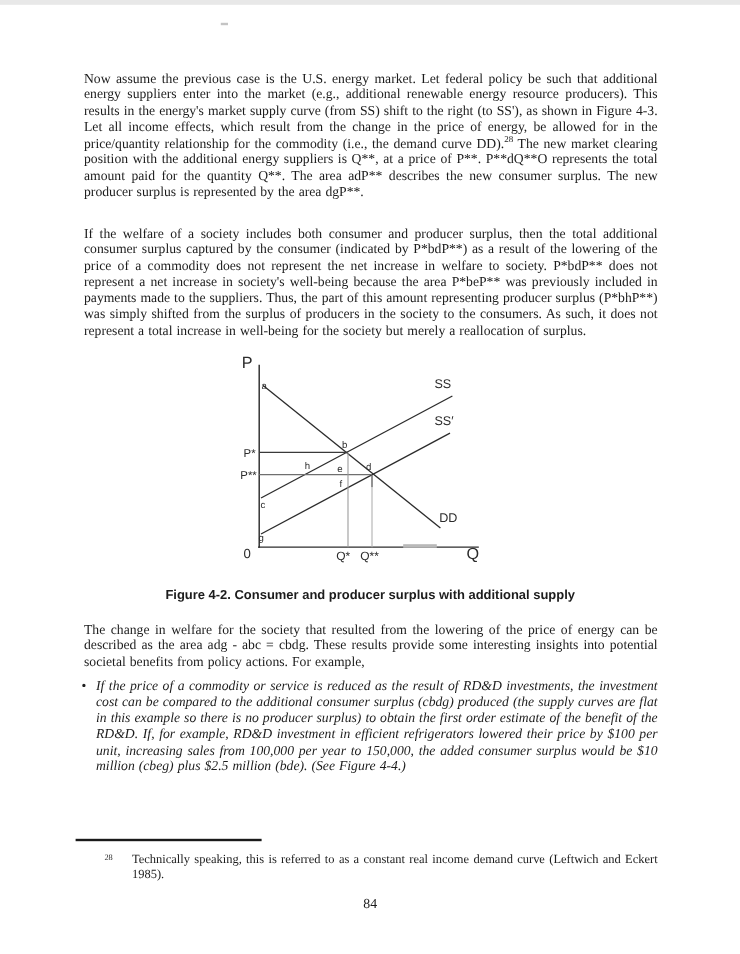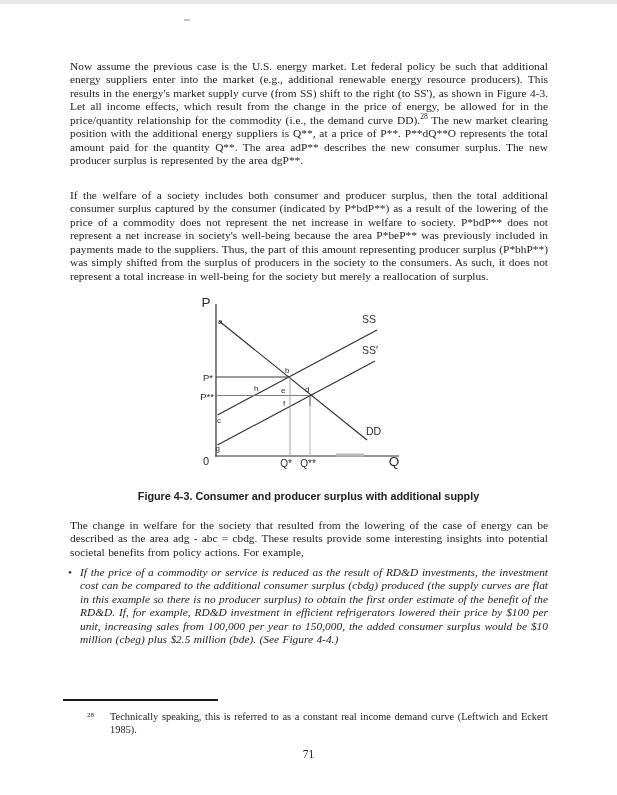--- a/index.html
+++ b/index.html
@@ -90,7 +90,7 @@
     </svg>
   </div>
 
-  <div class="fig-caption">Figure 4-3. Consumer and producer surplus with additional supply</div>
+  <div class="fig-caption">Figure 4-2. Consumer and producer surplus with additional supply</div>
 
   <p class="body-text" style="top:515px;">The change in welfare for the society that resulted from the lowering of the case of energy can be described as the area adg - abc = cbdg.  These results provide some interesting insights into potential societal benefits from policy actions.  For example,</p>
 

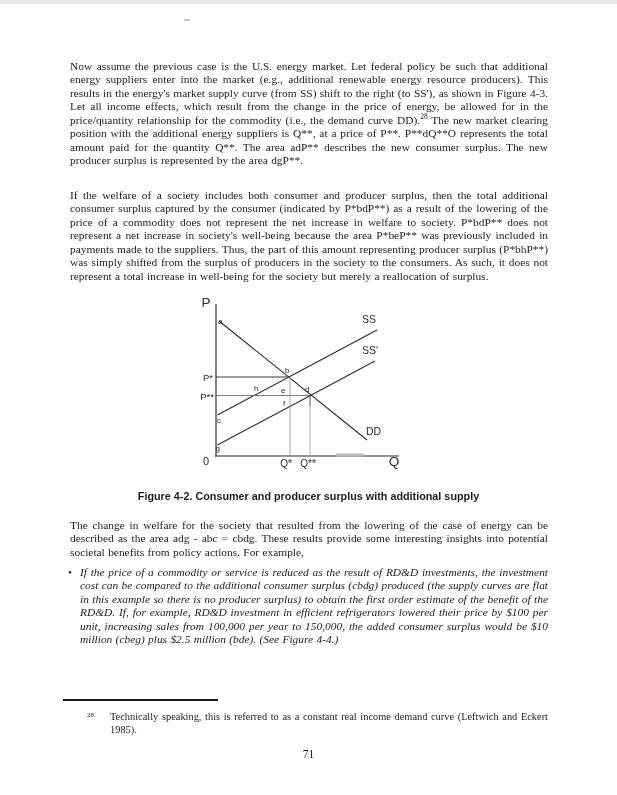--- a/index.html
+++ b/index.html
@@ -92,7 +92,7 @@
 
   <div class="fig-caption">Figure 4-2. Consumer and producer surplus with additional supply</div>
 
-  <p class="body-text" style="top:515px;">The change in welfare for the society that resulted from the lowering of the case of energy can be described as the area adg - abc = cbdg.  These results provide some interesting insights into potential societal benefits from policy actions.  For example,</p>
+  <p class="body-text" style="top:515px;">The change in welfare for the society that resulted from the lowering of the price of energy can be described as the area adg - abc = cbdg.  These results provide some interesting insights into potential societal benefits from policy actions.  For example,</p>
 
   <div class="bullet-row">
     <span class="bullet-marker">•</span>

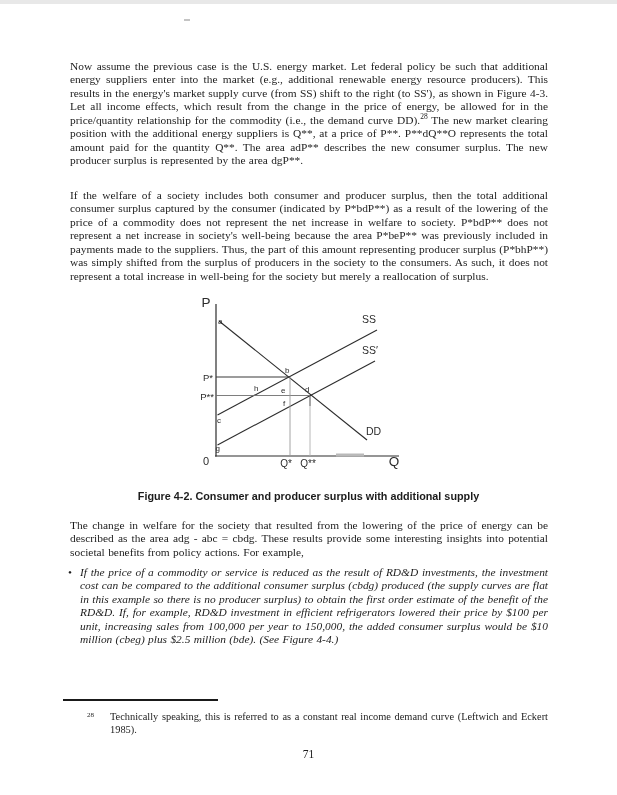--- a/index.html
+++ b/index.html
@@ -105,7 +105,7 @@
     <sup class="fn-sup">28</sup><span>Technically speaking, this is referred to as a constant real income demand curve (Leftwich and Eckert 1985).</span>
   </div>
 
-  <div class="page-number">71</div>
+  <div class="page-number">84</div>
 
 </div>
 

